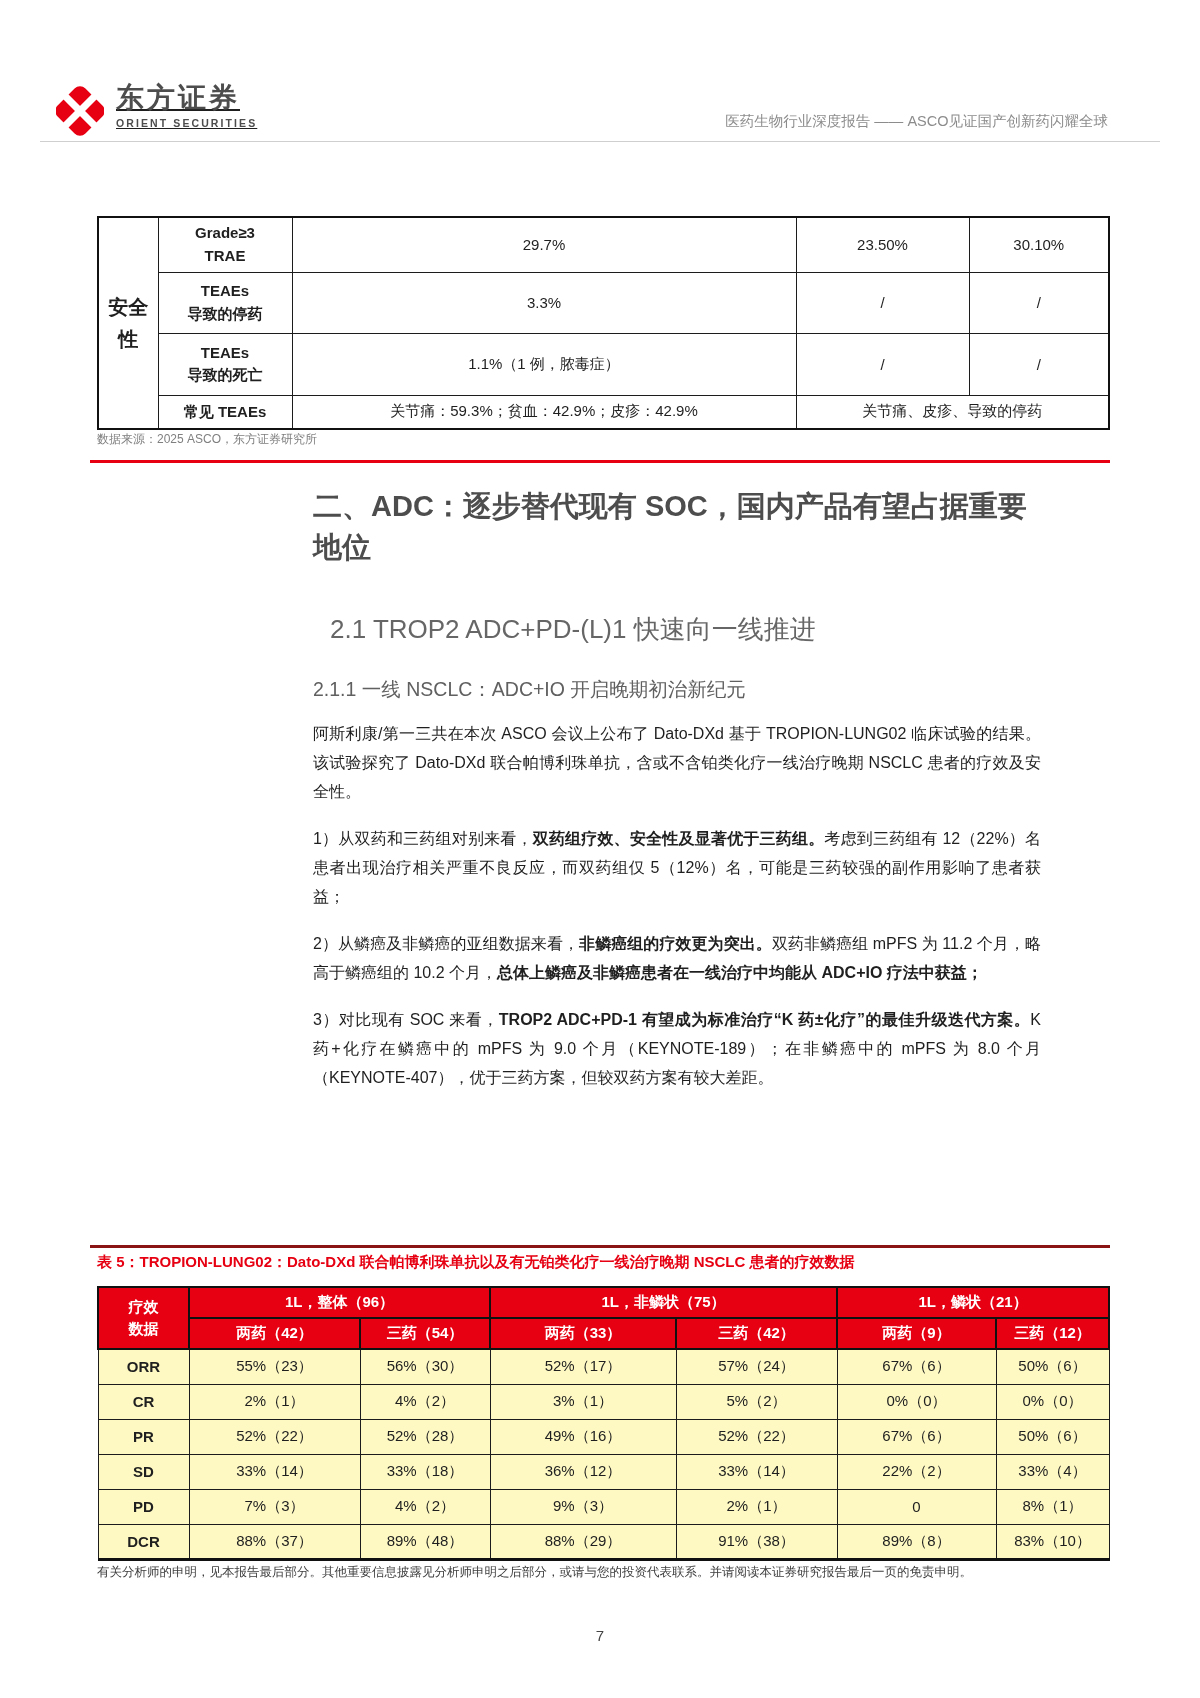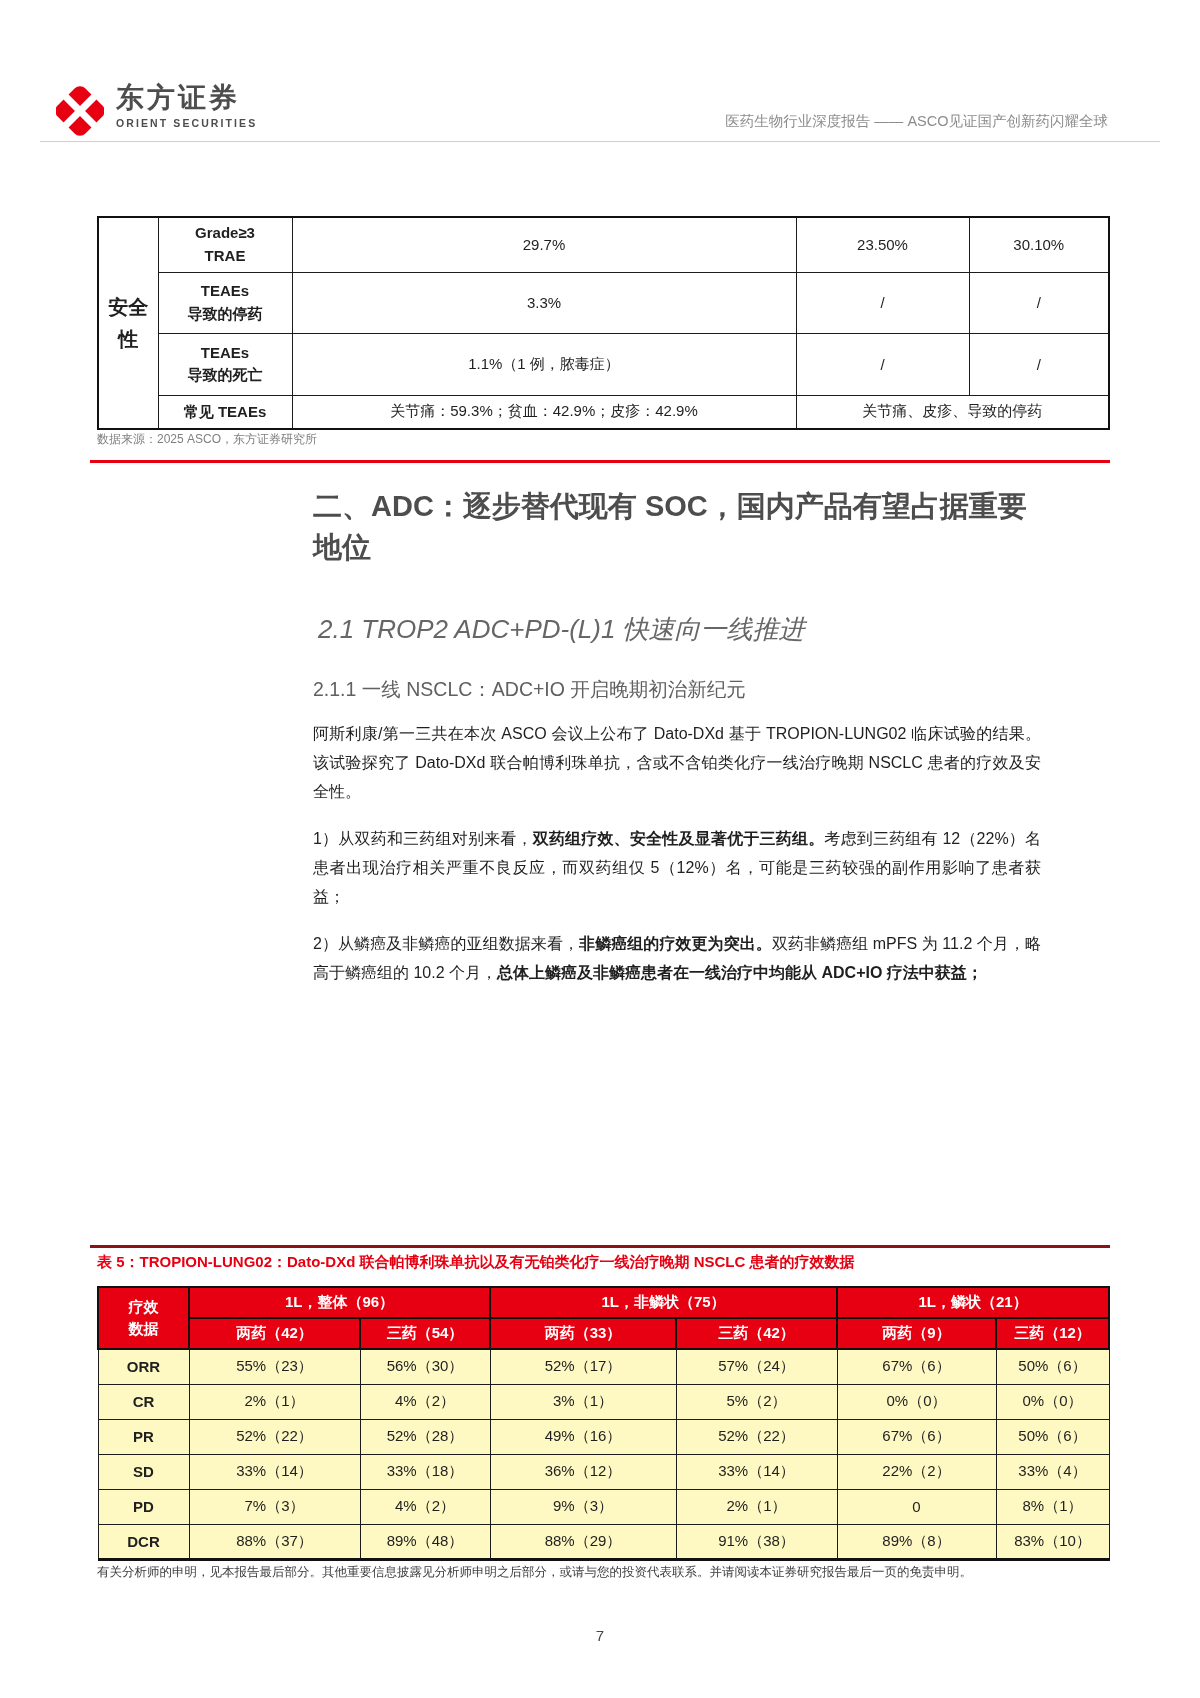--- a/index.html
+++ b/index.html
@@ -13,7 +13,7 @@
   
   .logo { position:absolute; left:56px; top:82px; display:flex; align-items:flex-start; }
   .logo-mark { width:48px; height:54px; margin-top:2px; }
-  .logo-text { margin-left:12px; }
+  .logo-text { margin-left:12px;text-decoration:underline; }
   .logo-cn { font-size:28px; font-weight:bold; color:#4d4d4d; letter-spacing:3px; line-height:32px; }
   .logo-en { font-size:10.5px; font-weight:bold; color:#4d4d4d; letter-spacing:2.1px; margin-top:3px; }
   .header-right { position:absolute; top:112px; right:92px; font-size:14.5px; color:#8c8c8c; }

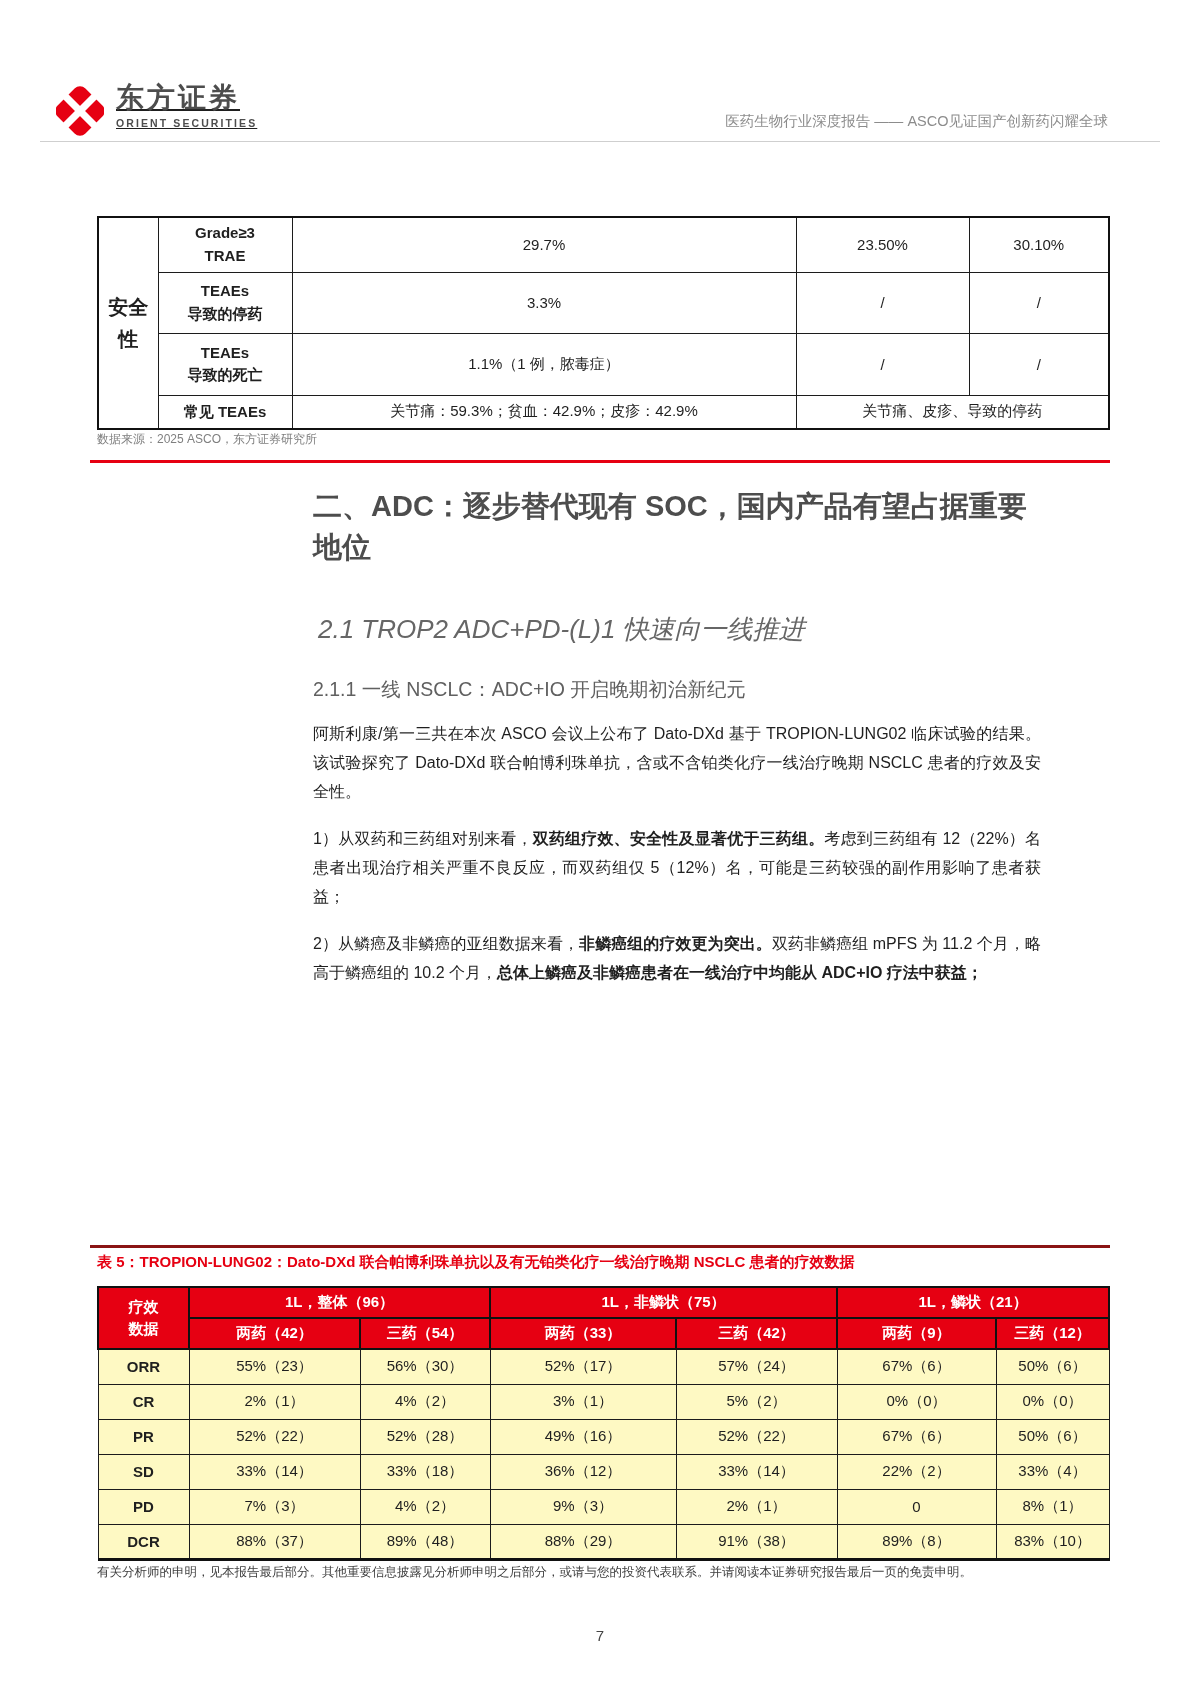--- a/index.html
+++ b/index.html
@@ -30,7 +30,7 @@
 
   
   .h1 { position:absolute; left:313px; top:486px; width:736px; font-size:29px; font-weight:bold; color:#4d4d4d; line-height:41px; }
-  .h2 { position:absolute; left:318px; top:612px; width:740px; font-size:26px; color:#666666;font-style:italic; }
+  .h2 { position:absolute; left:330px; top:612px; width:740px; font-size:26px; color:#666666; }
   .h3 { position:absolute; left:313px; top:676px; width:740px; font-size:19.5px; color:#606060; }
   .body-copy { position:absolute; left:313px; top:719px; width:728px; font-size:16px; line-height:29px; text-align:justify; color:#1f1f1f; }
   .body-copy p { margin:0 0 18px 0; }

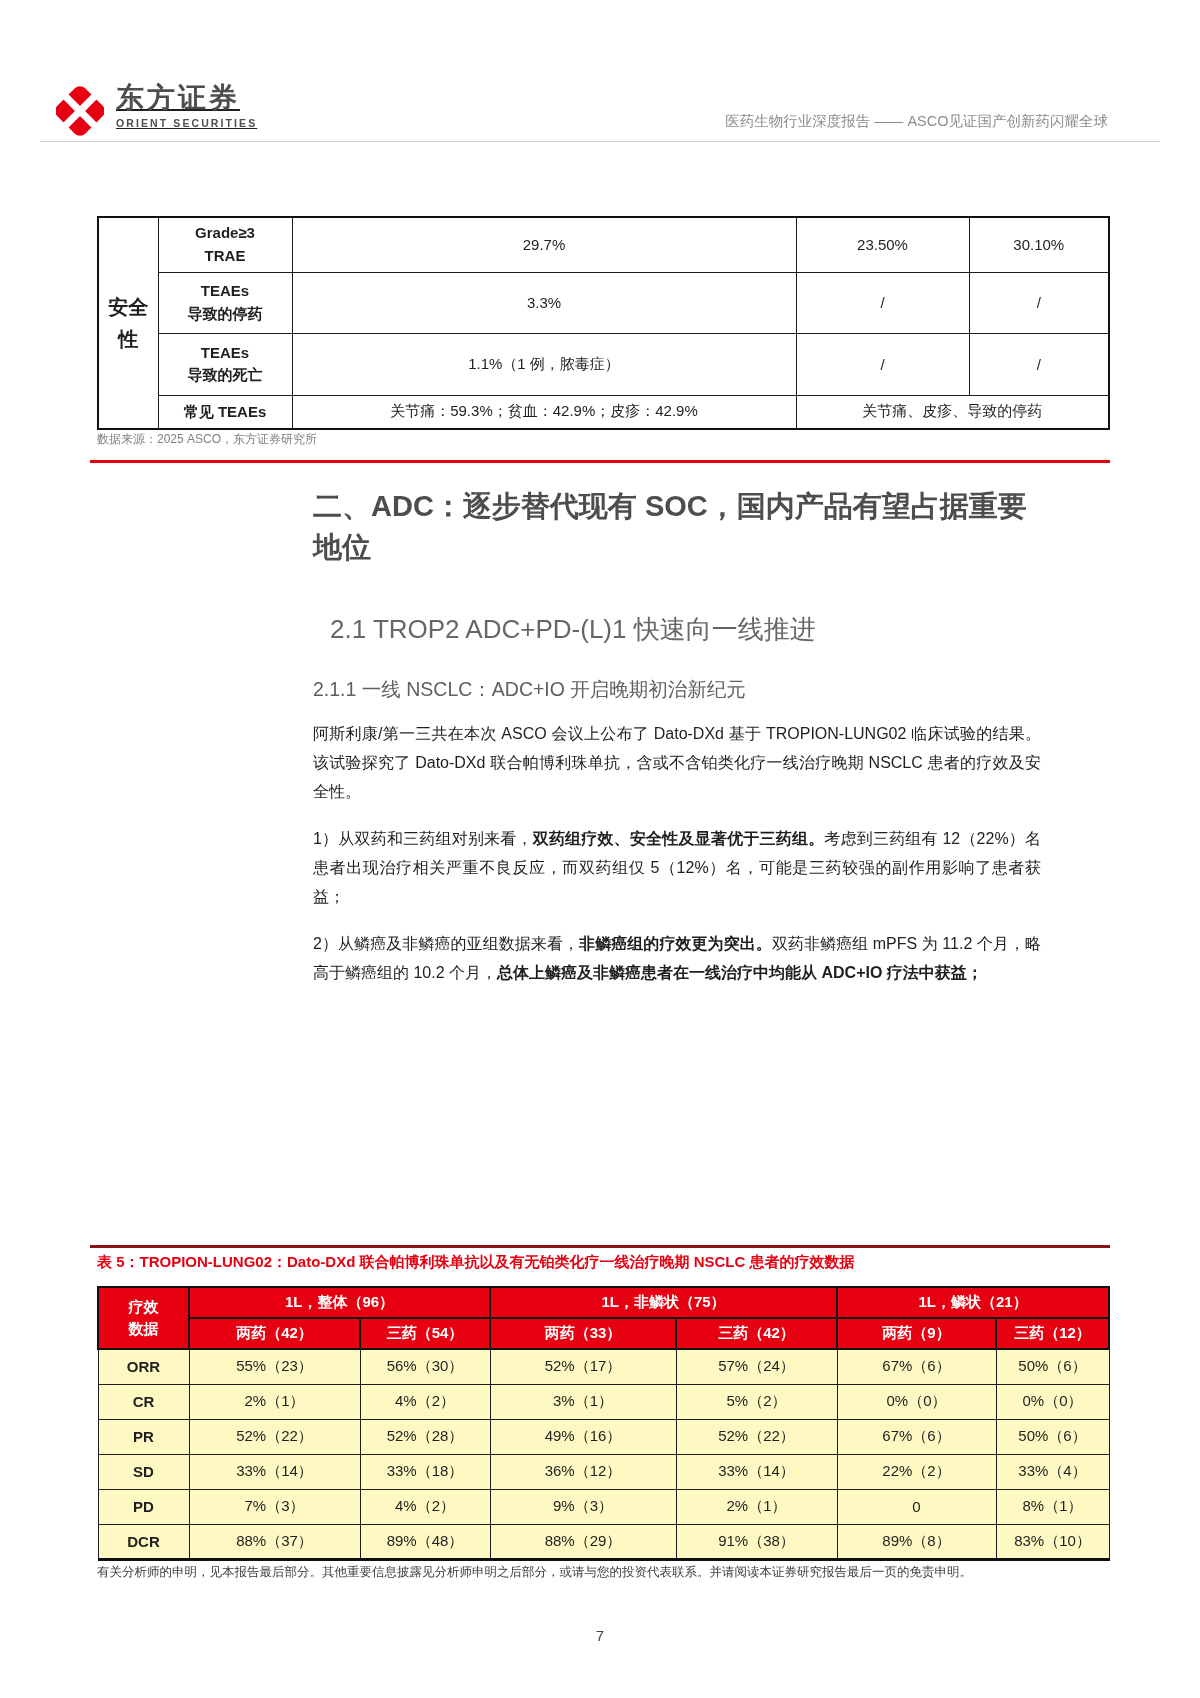--- a/index.html
+++ b/index.html
@@ -129,6 +129,7 @@
     <p><span>阿斯利康/第一三共在本次 ASCO 会议上公布了 Dato-DXd 基于 TROPION-LUNG02 临床试验的结果。该试验探究了 Dato-DXd 联合帕博利珠单抗，含或不含铂类化疗一线治疗晚期 NSCLC 患者的疗效及安全性。</span></p>
     <p><span>1）从双药和三药组对别来看，</span><span class="b">双药组疗效、安全性及显著优于三药组。</span><span>考虑到三药组有 12（22%）名患者出现治疗相关严重不良反应，而双药组仅 5（12%）名，可能是三药较强的副作用影响了患者获益；</span></p>
     <p><span>2）从鳞癌及非鳞癌的亚组数据来看，</span><span class="b">非鳞癌组的疗效更为突出。</span><span>双药非鳞癌组 mPFS 为 11.2 个月，略高于鳞癌组的 10.2 个月，</span><span class="b">总体上鳞癌及非鳞癌患者在一线治疗中均能从 ADC+IO 疗法中获益；</span></p>
+    <p><span>3）对比现有 SOC 来看，</span><span class="b">TROP2 ADC+PD-1 有望成为标准治疗“K 药±化疗”的最佳升级迭代方案。</span><span>K 药+化疗在鳞癌中的 mPFS 为 9.0 个月（KEYNOTE-189）；在非鳞癌中的 mPFS 为 8.0 个月（KEYNOTE-407），优于三药方案，但较双药方案有较大差距。</span></p>
   </div>
 
   <div class="t5-rule"></div>

